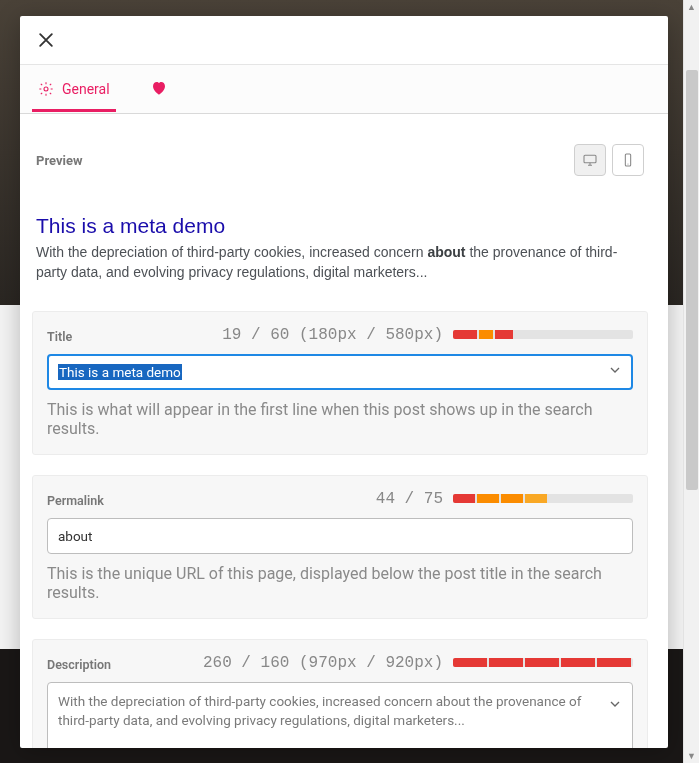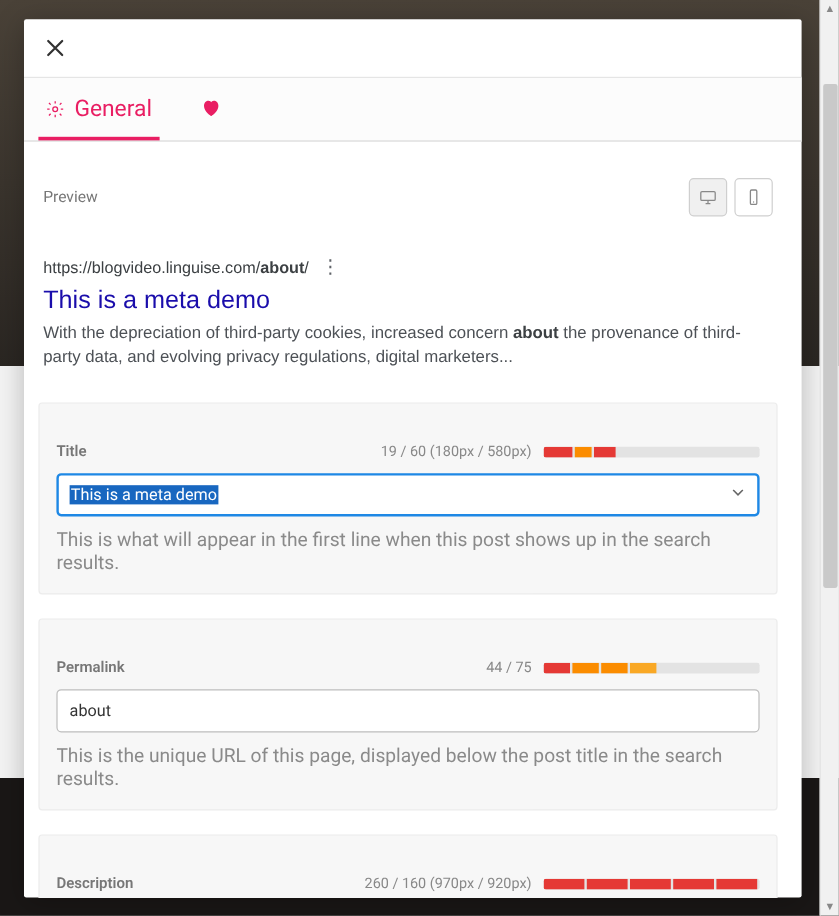--- a/index.html
+++ b/index.html
@@ -50,7 +50,7 @@
     align-items: center;
     gap: 8px;
     padding: 14px 6px 12px;
-    font-size: 19px;
+    font-size: 14px;
     color: #666;
     cursor: pointer;
     border-bottom: 3px solid transparent;

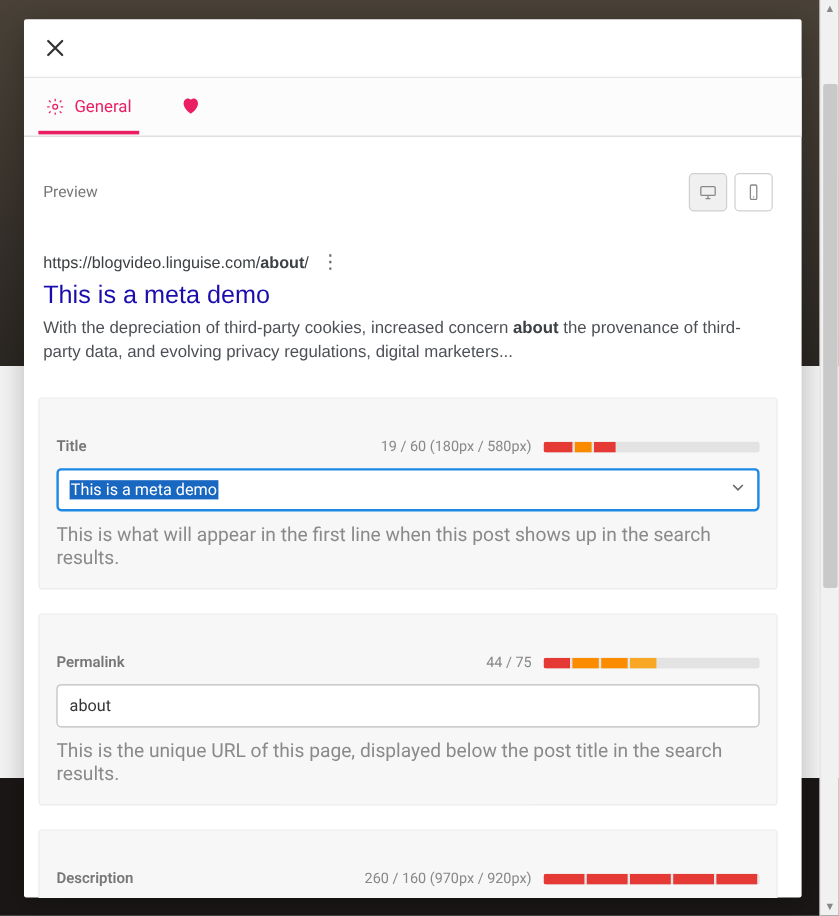--- a/index.html
+++ b/index.html
@@ -71,7 +71,7 @@
     align-items: center;
     padding: 0 4px 20px 4px;
   }
-  .preview-label { font-size: 13px; font-weight: 400; color: #777; }
+  .preview-label { font-size: 13px; font-weight: 700; color: #777; }
   .device-group { display: flex; gap: 6px; }
   .device-btn {
     width: 32px; height: 32px;

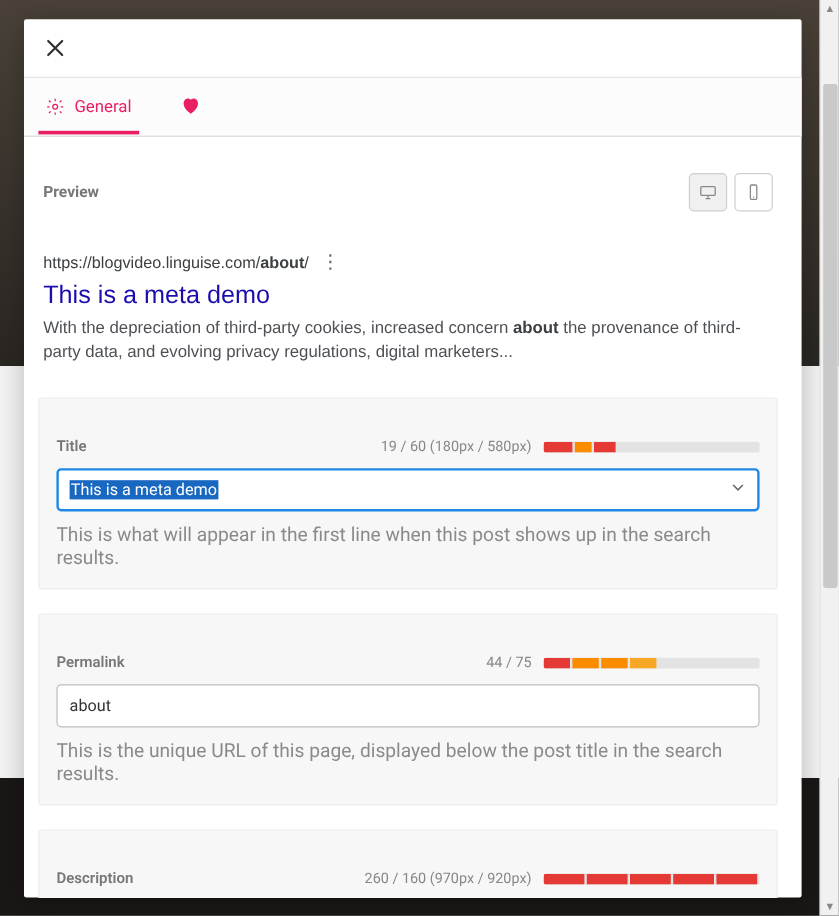--- a/index.html
+++ b/index.html
@@ -248,12 +248,6 @@
       </div>
 
       <div class="serp">
-        <div class="serp-url">
-          <span>
-            <span>https://blogvideo.linguise.com/</span><b>about</b><span>/</span>
-          </span>
-          <span class="serp-menu">⋮</span>
-        </div>
         <div class="serp-title">This is a meta demo</div>
         <div class="serp-desc">
           <span>With the depreciation of third-party cookies, increased concern </span><b>about</b><span> the provenance of third-party data, and evolving privacy regulations, digital marketers...</span>

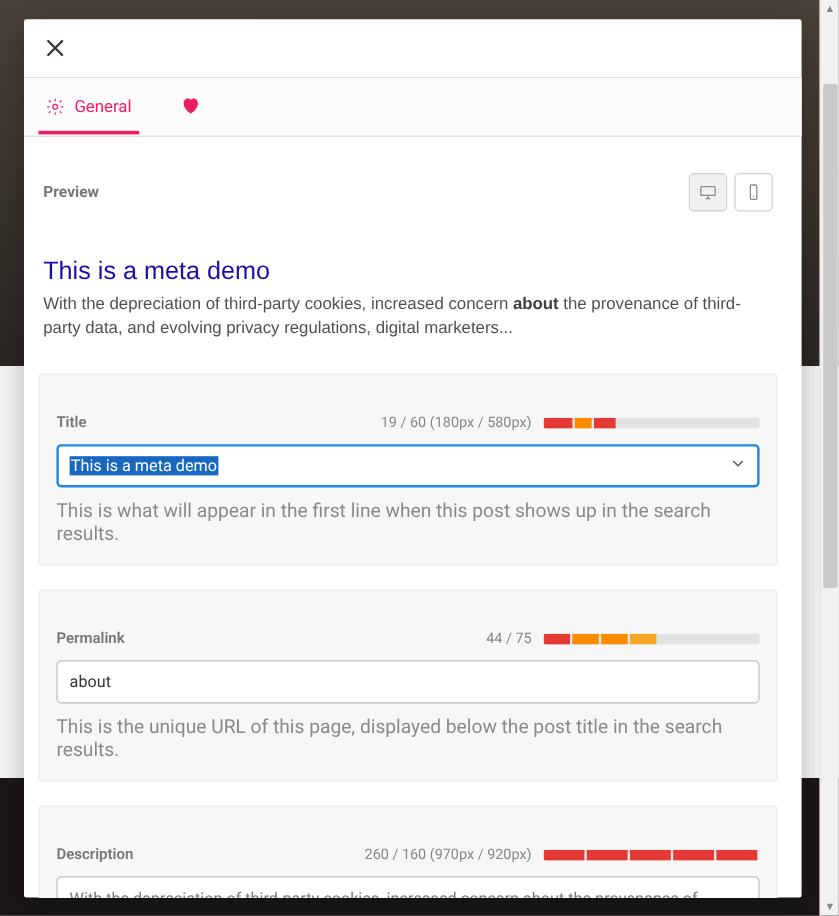--- a/index.html
+++ b/index.html
@@ -116,10 +116,9 @@
   }
   .field-head {
     display: flex;
-    align-items: center;
+    align-items: flex-end;
     justify-content: space-between;
     margin-bottom: 10px;
-    margin-top: 19px;
   }
   .field-label { font-size: 12.5px; font-weight: 600; color: #777; }
   .field-right { display: flex; align-items: center; gap: 10px; }

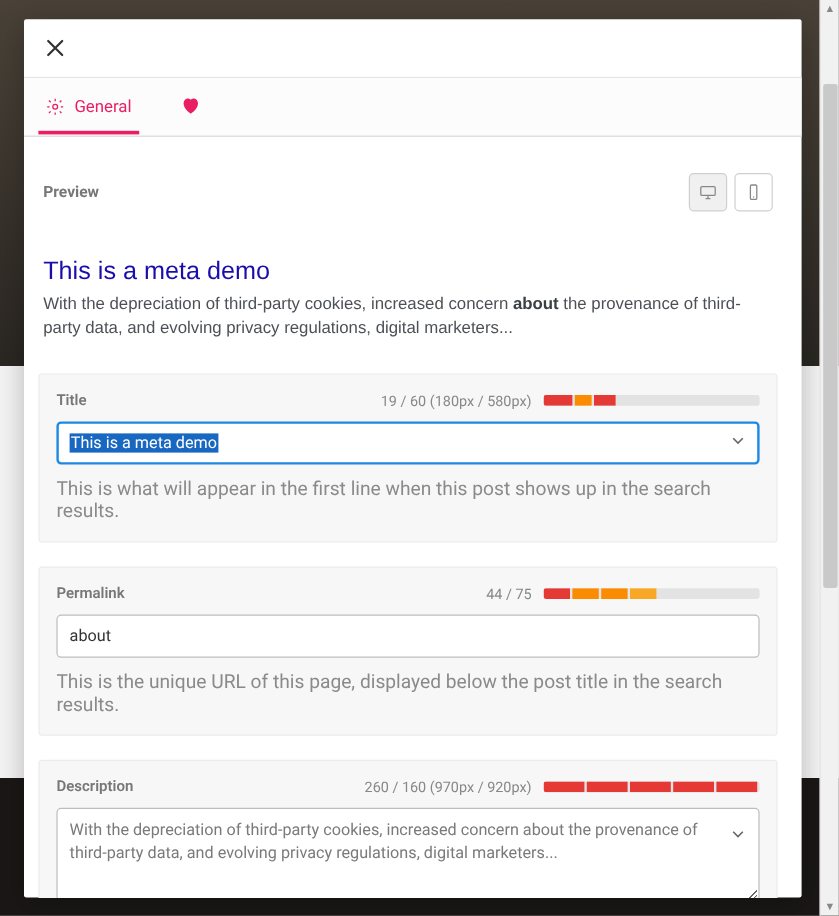--- a/index.html
+++ b/index.html
@@ -122,7 +122,7 @@
   }
   .field-label { font-size: 12.5px; font-weight: 600; color: #777; }
   .field-right { display: flex; align-items: center; gap: 10px; }
-  .count { font-size: 12px; color: #888; }
+  .count { font-size: 16px; color: #888; font-family: Liberation Mono, monospace; }
   .bar {
     width: 180px; height: 9px;
     background: #e3e3e3;

